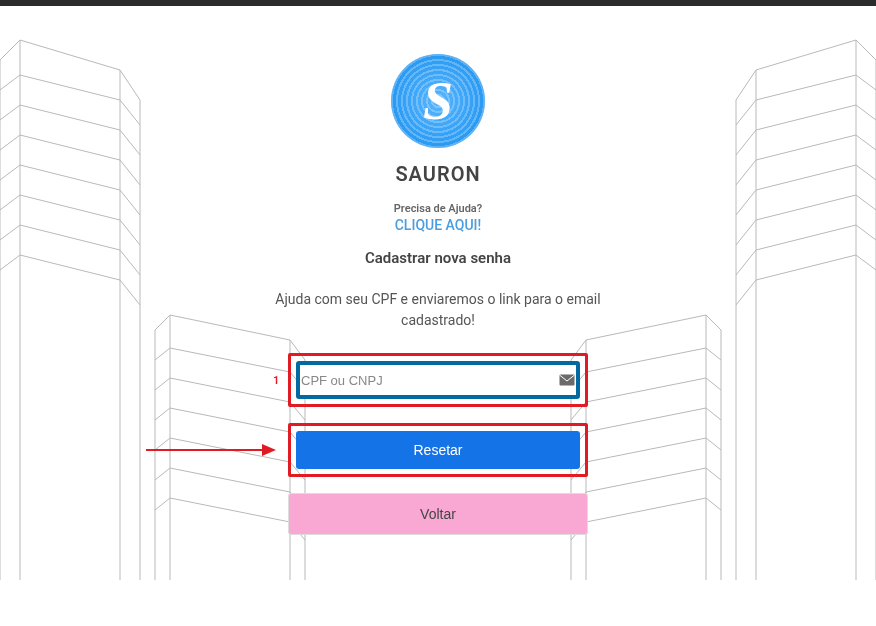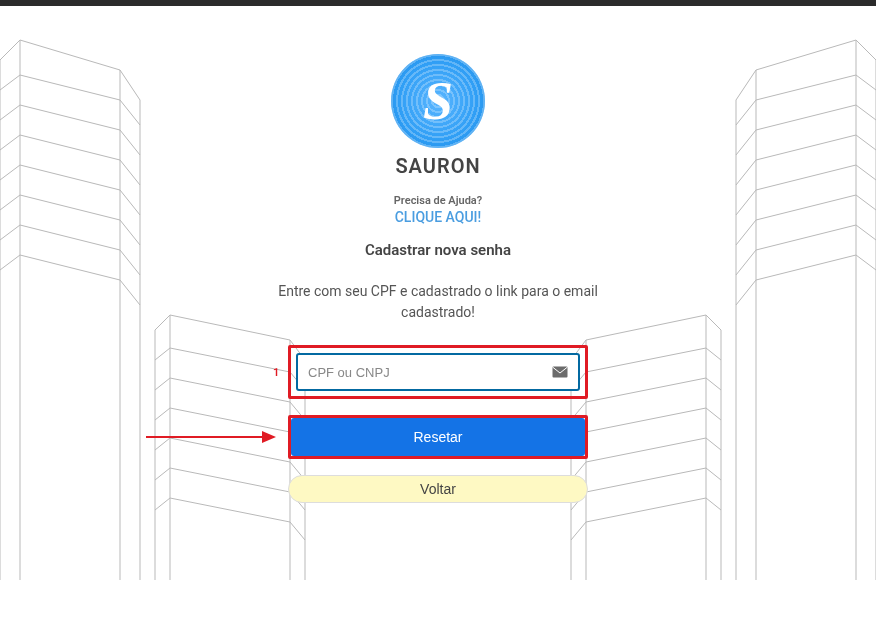--- a/index.html
+++ b/index.html
@@ -67,7 +67,7 @@
       z-index: 2;
     }
     .app-title {
-      margin-top: 6px;
+      margin-top: 14px;
       font-size: 20px;
       letter-spacing: 1px;
       color: #444;

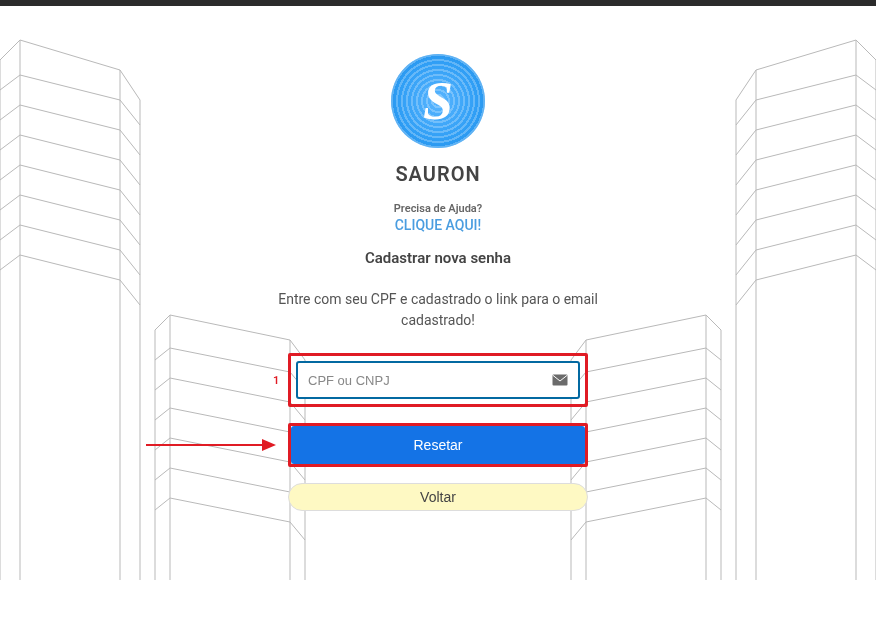--- a/index.html
+++ b/index.html
@@ -303,7 +303,7 @@
 
   <div class="section-title">Cadastrar nova senha</div>
 
-  <div class="instructions">Entre com seu CPF e cadastrado o link para o email cadastrado!</div>
+  <div class="instructions">Ajuda com seu CPF e enviaremos o link para o email cadastrado!</div>
 
   <div class="form-area">
     <div class="input-highlight">

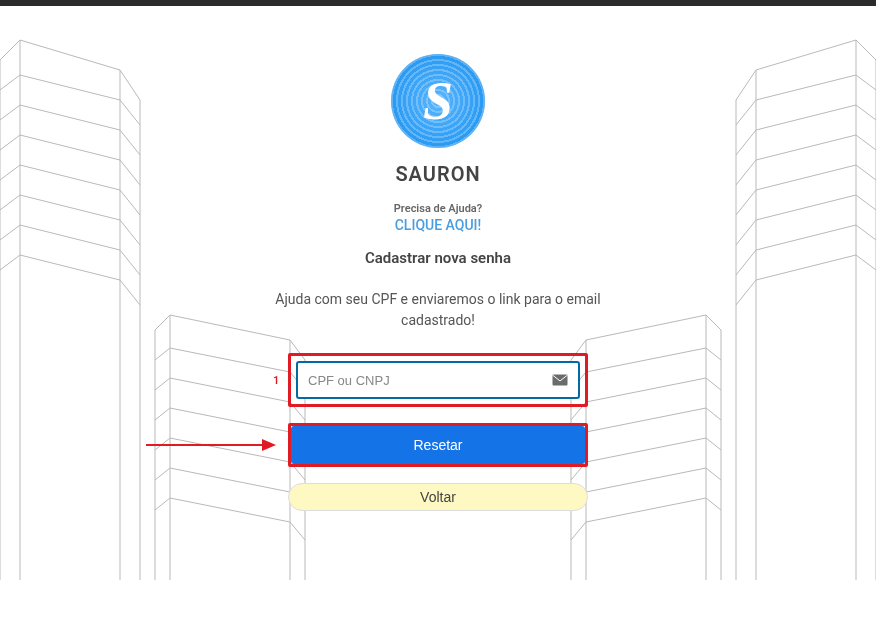--- a/index.html
+++ b/index.html
@@ -133,11 +133,11 @@
     .input-wrap {
       display: flex;
       align-items: center;
-      border: 2px solid #0369a1;
+      border: 4px solid #0369a1;
       border-radius: 3px;
       background: #fff;
       height: 38px;
-      padding: 0 10px;
+      padding: 0 1px;
     }
     .input-wrap input {
       flex: 1;

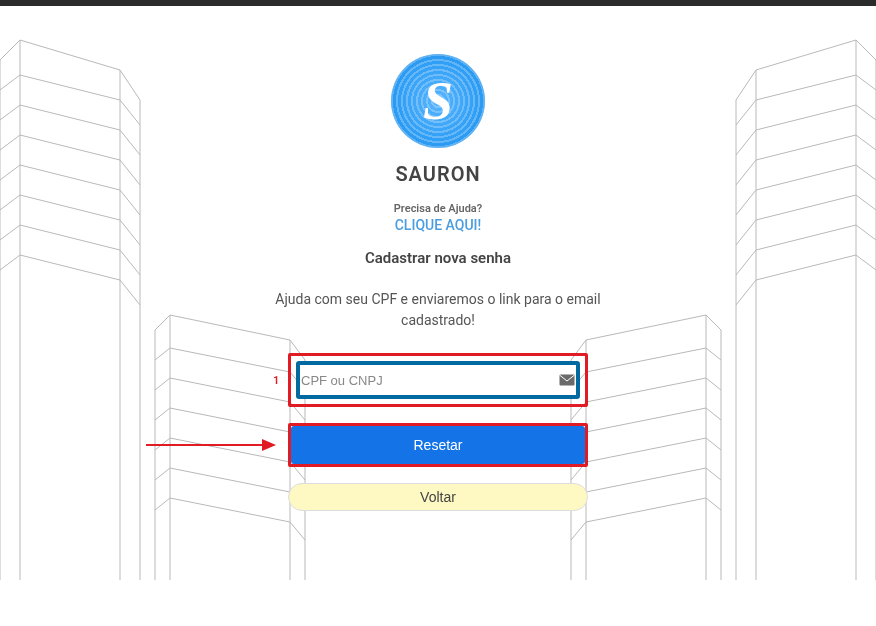--- a/index.html
+++ b/index.html
@@ -151,6 +151,7 @@
     .mail-icon { color: #666; display: flex; align-items: center; }
     .btn-highlight {
       border: 3px solid #e01b24;
+      padding: 5px;
       border-radius: 2px;
       position: relative;
     }

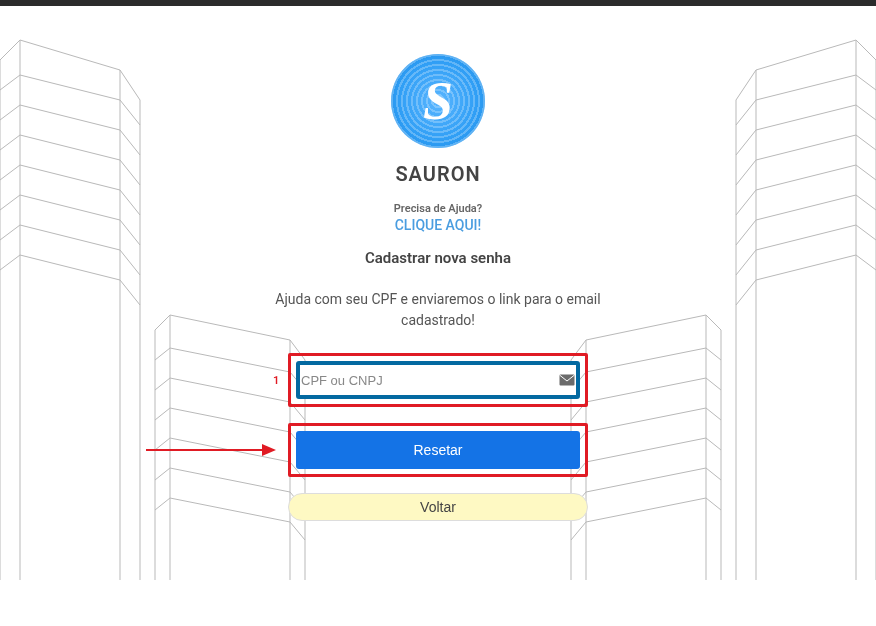--- a/index.html
+++ b/index.html
@@ -176,10 +176,10 @@
     }
     .btn-secondary {
       width: 100%;
-      height: 28px;
-      background: #fef9c3;
+      height: 42px;
+      background: #f9a8d4;
       border: 1px solid #ddd;
-      border-radius: 14px;
+      border-radius: 3px;
       color: #444;
       font-size: 14px;
       cursor: pointer;

